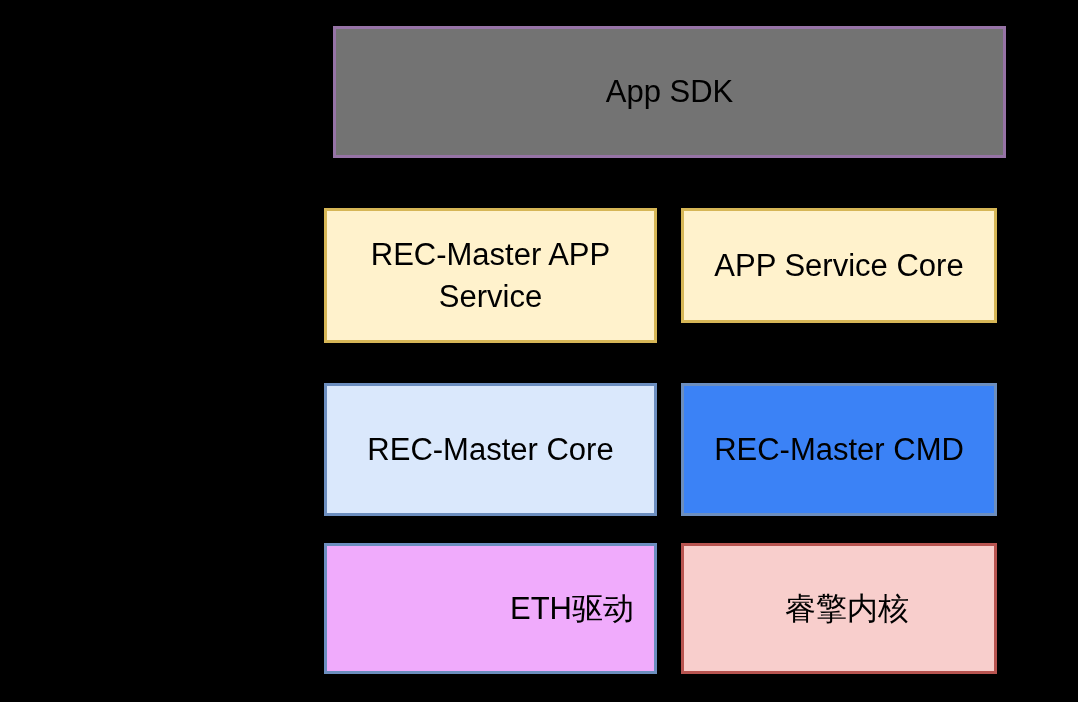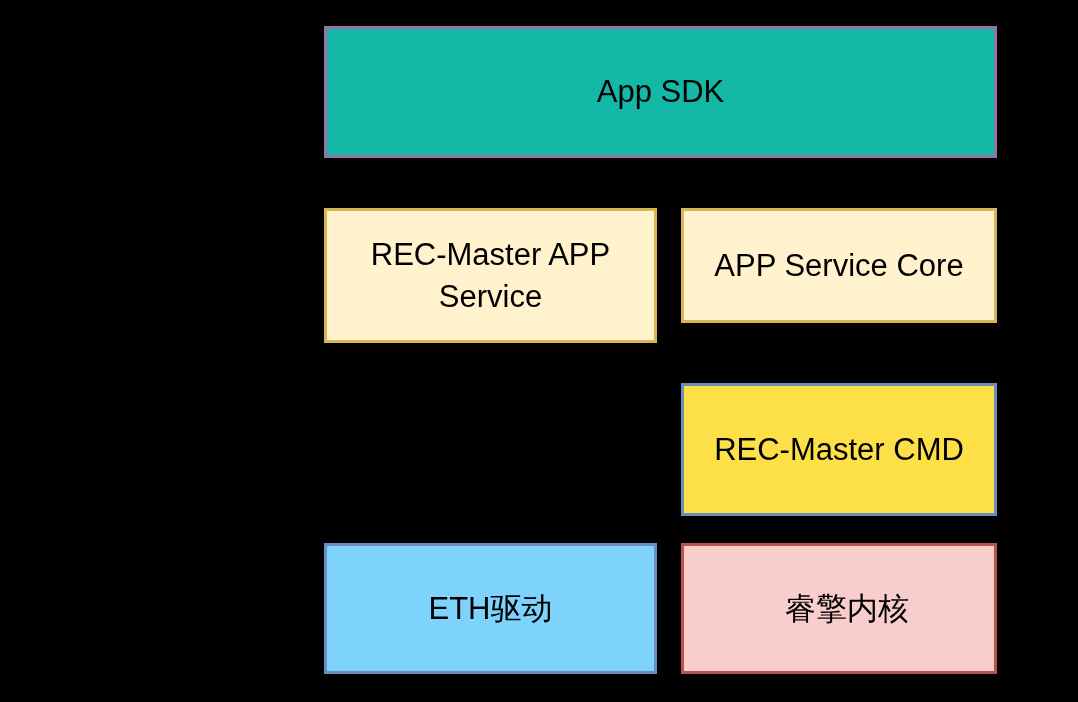--- a/index.html
+++ b/index.html
@@ -47,7 +47,7 @@
 
 <div class="stage" style="background-color: rgb(0, 0, 0);">
 
-  <div class="box" id="box-app-sdk" style="background-color: #14b8a6; border-color: rgb(150, 115, 166);">
+  <div class="box" id="box-app-sdk" style="background-color: #737373; border-color: rgb(150, 115, 166); margin-left: 9px;">
     <span class="label">App SDK</span>
   </div>
 

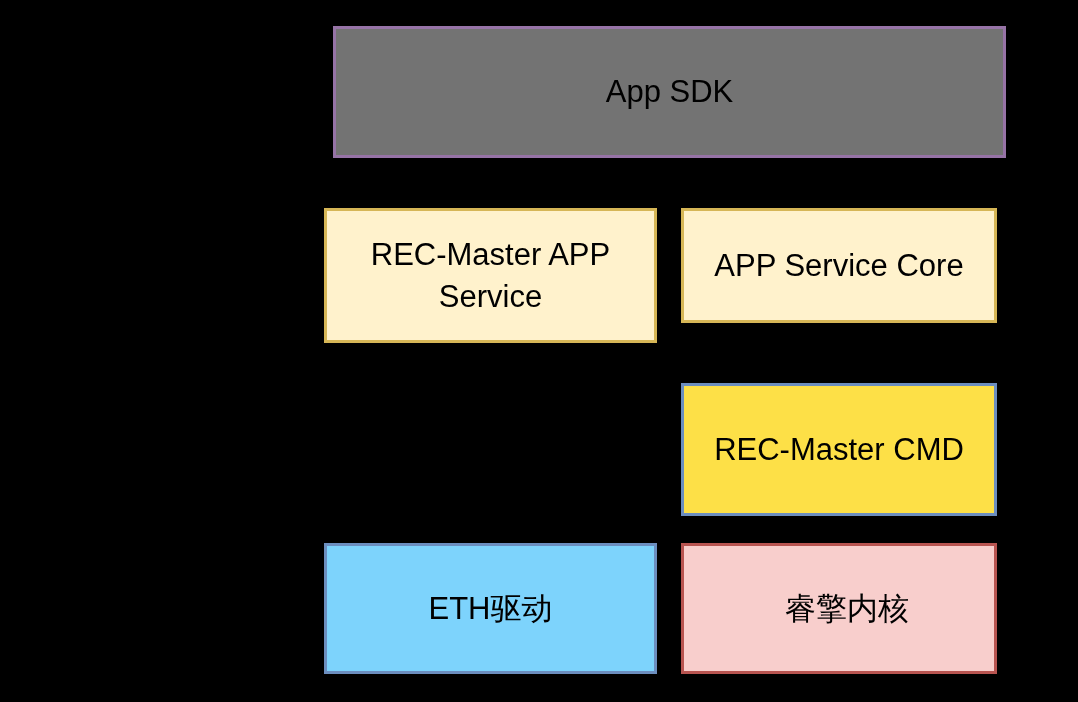--- a/index.html
+++ b/index.html
@@ -59,6 +59,9 @@
     <span class="label">APP Service Core</span>
   </div>
 
+  <div class="box" id="box-rec-master-core" style="background-color: rgb(218, 232, 252); border-color: rgb(108, 142, 191);">
+    <span class="label">REC-Master Core</span>
+  </div>
 
   <div class="box" id="box-rec-master-cmd" style="background-color: #fde047; border-color: rgb(108, 142, 191);">
     <span class="label">REC-Master CMD</span>

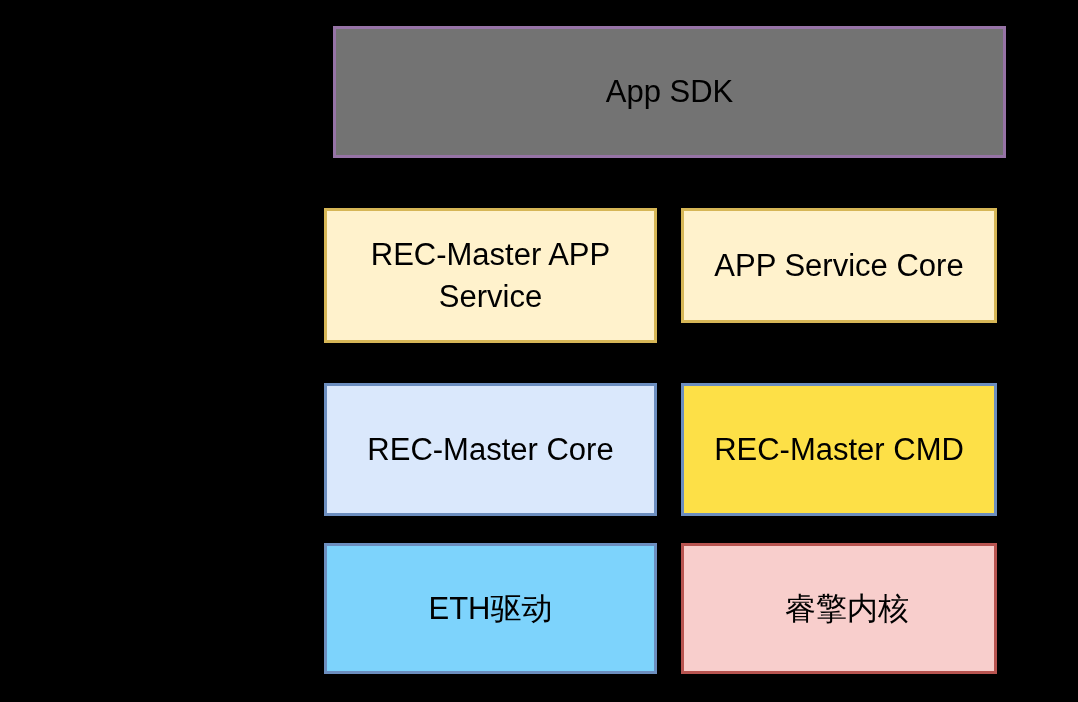--- a/index.html
+++ b/index.html
@@ -63,7 +63,7 @@
     <span class="label">REC-Master Core</span>
   </div>
 
-  <div class="box" id="box-rec-master-cmd" style="background-color: #fde047; border-color: rgb(108, 142, 191);">
+  <div class="box" id="box-rec-master-cmd" style="background-color: #3b82f6; border-color: rgb(108, 142, 191);">
     <span class="label">REC-Master CMD</span>
   </div>
 

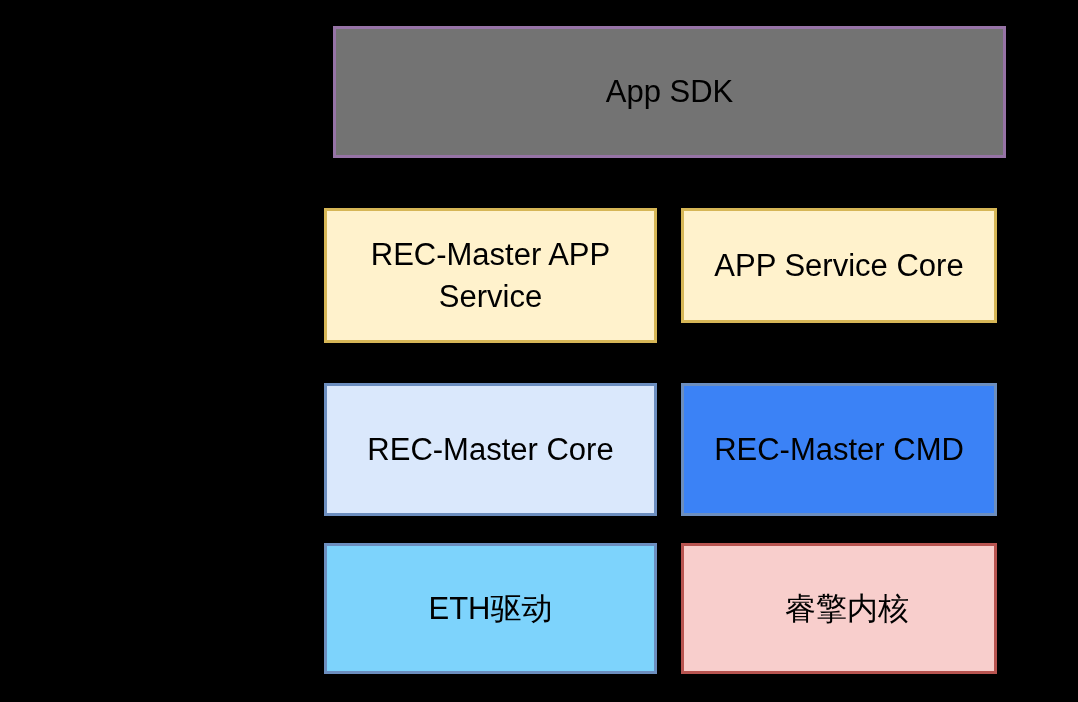--- a/index.html
+++ b/index.html
@@ -67,7 +67,7 @@
     <span class="label">REC-Master CMD</span>
   </div>
 
-  <div class="box" id="box-eth-driver" style="background-color: #7dd3fc; border-color: rgb(108, 142, 191);">
+  <div class="box" id="box-eth-driver" style="background-color: #f0abfc; border-color: rgb(108, 142, 191); text-align: right;">
     <span class="label">ETH驱动</span>
   </div>
 

